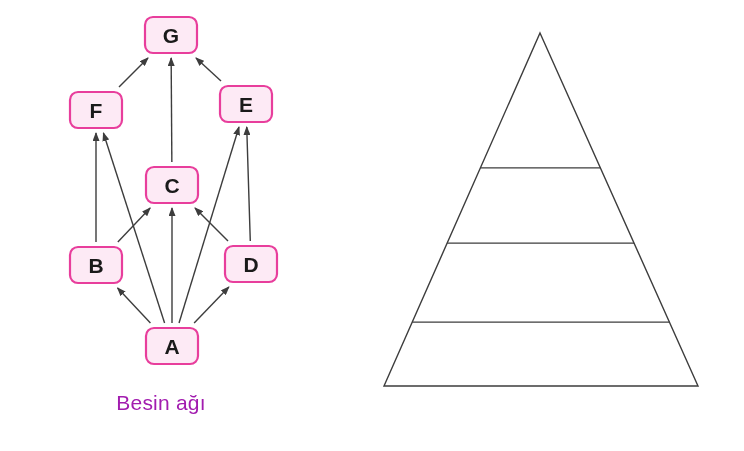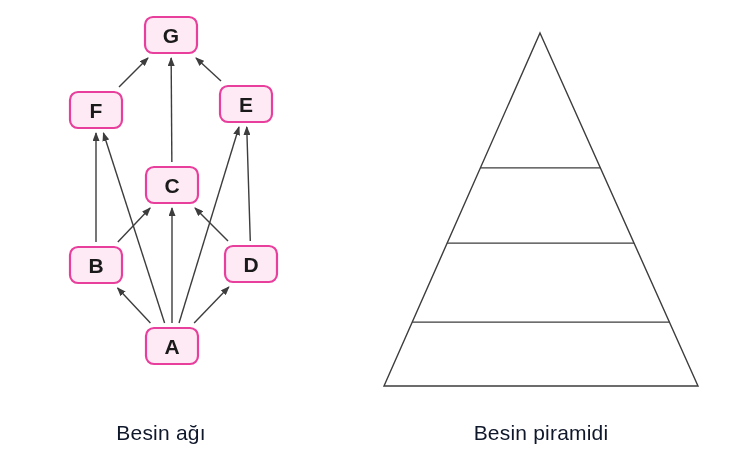--- a/index.html
+++ b/index.html
@@ -16,10 +16,9 @@
     top:391px;
     transform:translateX(-50%);
     font-size:21px;
-    color:#0f172a;
+    color:#a21caf;
     letter-spacing:0.2px;
     white-space:nowrap;
-    margin-top:30px;
   }
   .caption-web{left:161px;}
   .caption-pyramid{left:541px;}

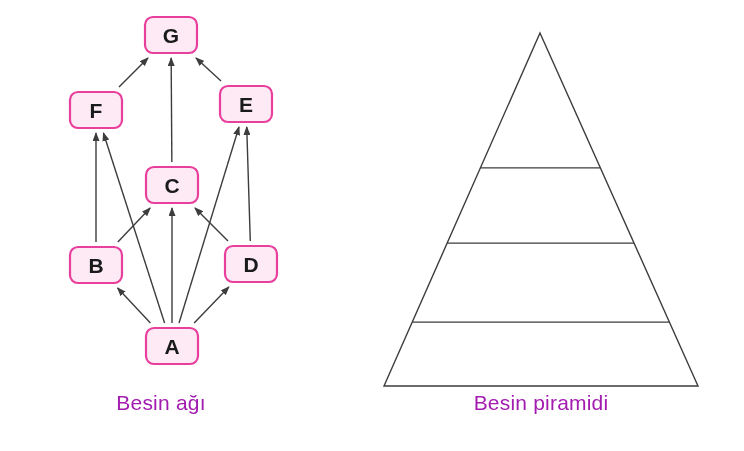--- a/index.html
+++ b/index.html
@@ -89,7 +89,6 @@
       </g>
     </svg>
   <div class="caption caption-web">Besin ağı</div>
-  <div class="caption caption-pyramid">Besin piramidi</div>
 </div>
 
 </body></html>

